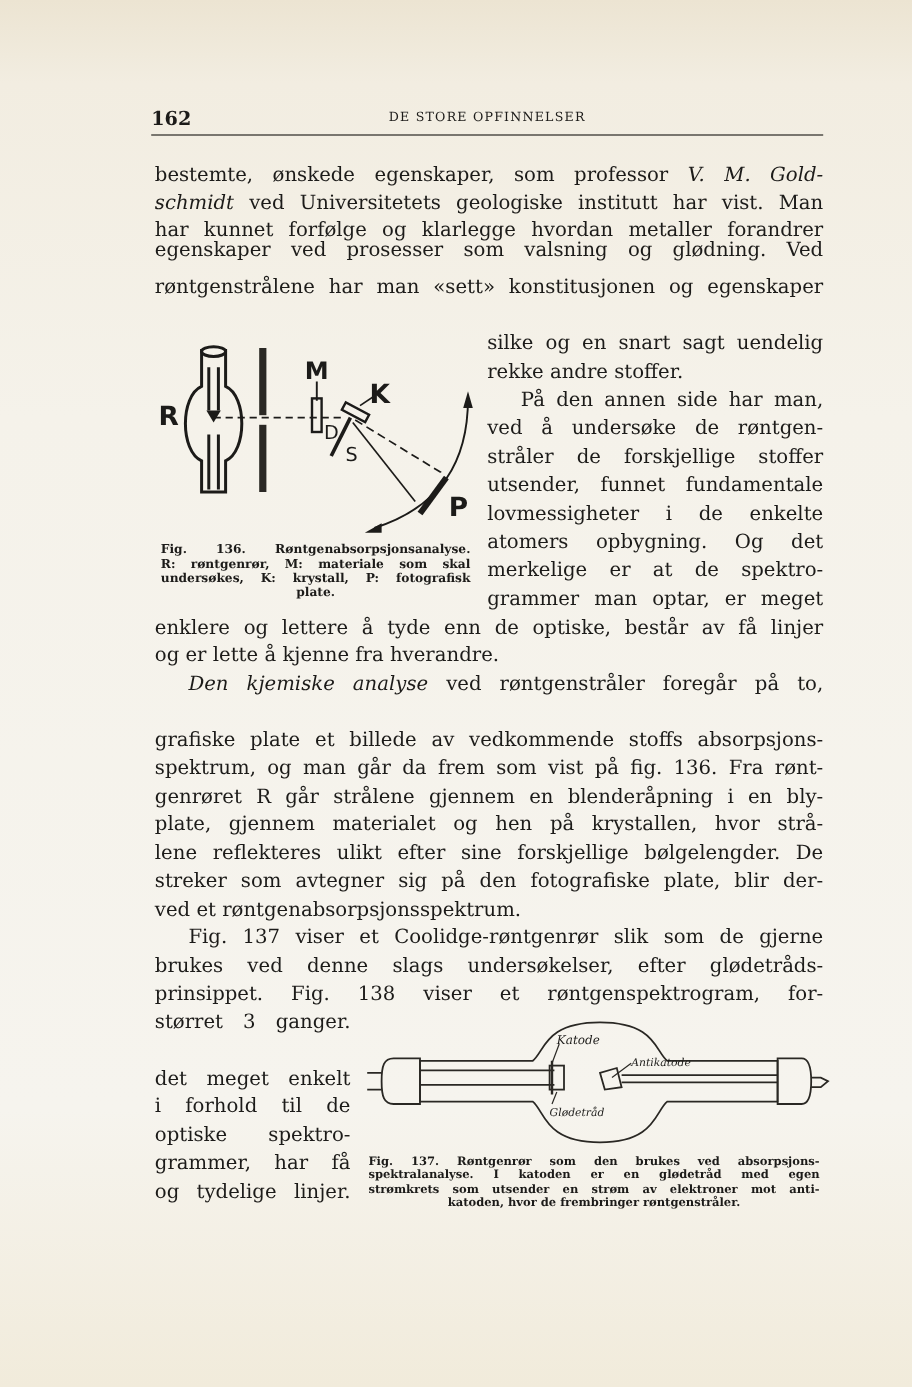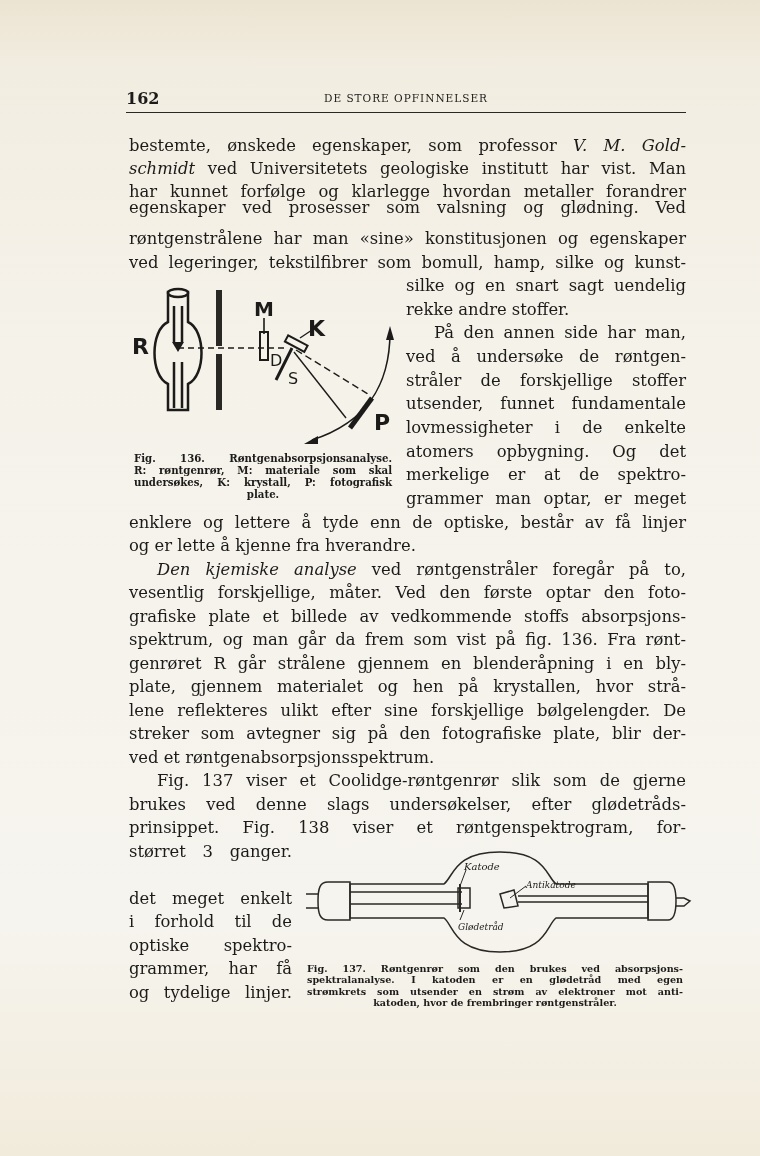--- a/index.html
+++ b/index.html
@@ -46,7 +46,7 @@
   <div class="line full" style="top:157px"><i>schmidt</i><span> ved Universitetets geologiske institutt har vist. Man</span></div>
   <div class="line full" style="top:180px">har kunnet forfølge og klarlegge hvordan metaller forandrer</div>
   <div class="line full" style="top:196px">egenskaper ved prosesser som valsning og glødning. Ved</div>
-  <div class="line full" style="top:227px">røntgenstrålene har man «sine» konstitusjonen og egenskaper</div>
+  <div class="line full" style="top:227px">røntgenstrålene har man «sett» konstitusjonen og egenskaper</div>
   <div class="line full" style="top:251px">ved legeringer, tekstilfibrer som bomull, hamp, silke og kunst-</div>
 
   <div class="line right" style="top:274px">silke og en snart sagt uendelig</div>

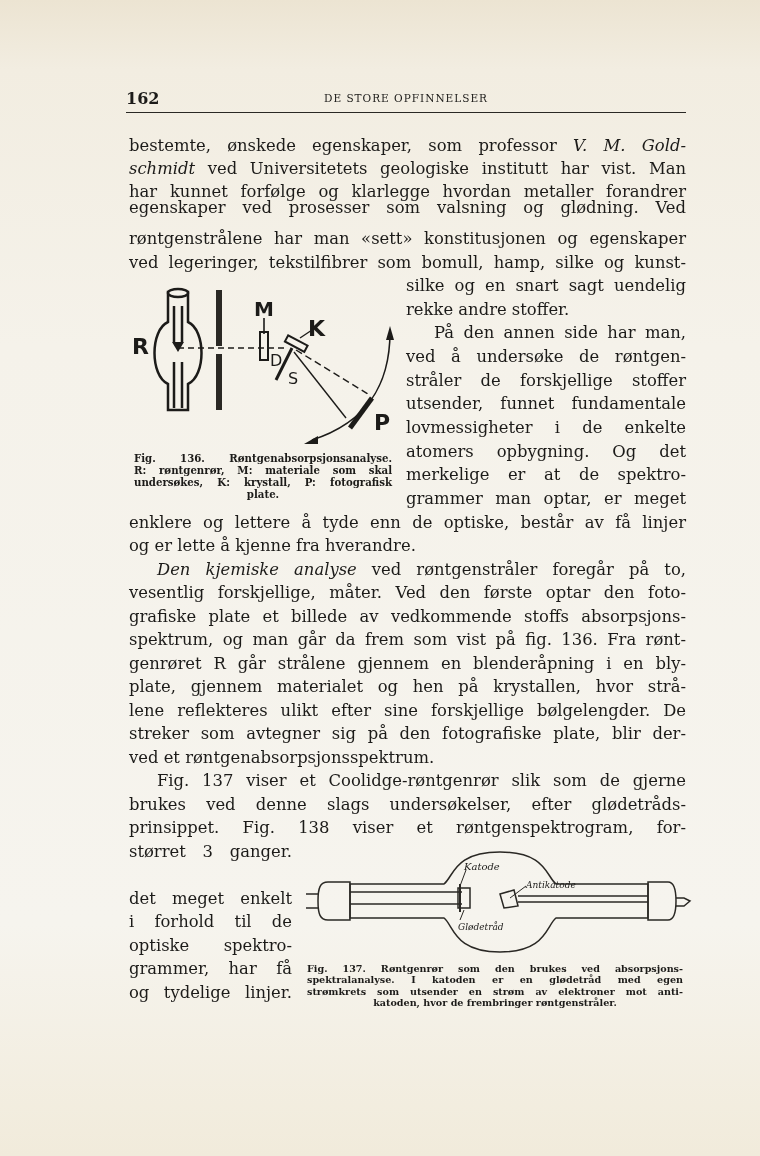--- a/index.html
+++ b/index.html
@@ -47,7 +47,6 @@
   <div class="line full" style="top:180px">har kunnet forfølge og klarlegge hvordan metaller forandrer</div>
   <div class="line full" style="top:196px">egenskaper ved prosesser som valsning og glødning. Ved</div>
   <div class="line full" style="top:227px">røntgenstrålene har man «sett» konstitusjonen og egenskaper</div>
-  <div class="line full" style="top:251px">ved legeringer, tekstilfibrer som bomull, hamp, silke og kunst-</div>
 
   <div class="line right" style="top:274px">silke og en snart sagt uendelig</div>
   <div class="line right last" style="top:298px">rekke andre stoffer.</div>

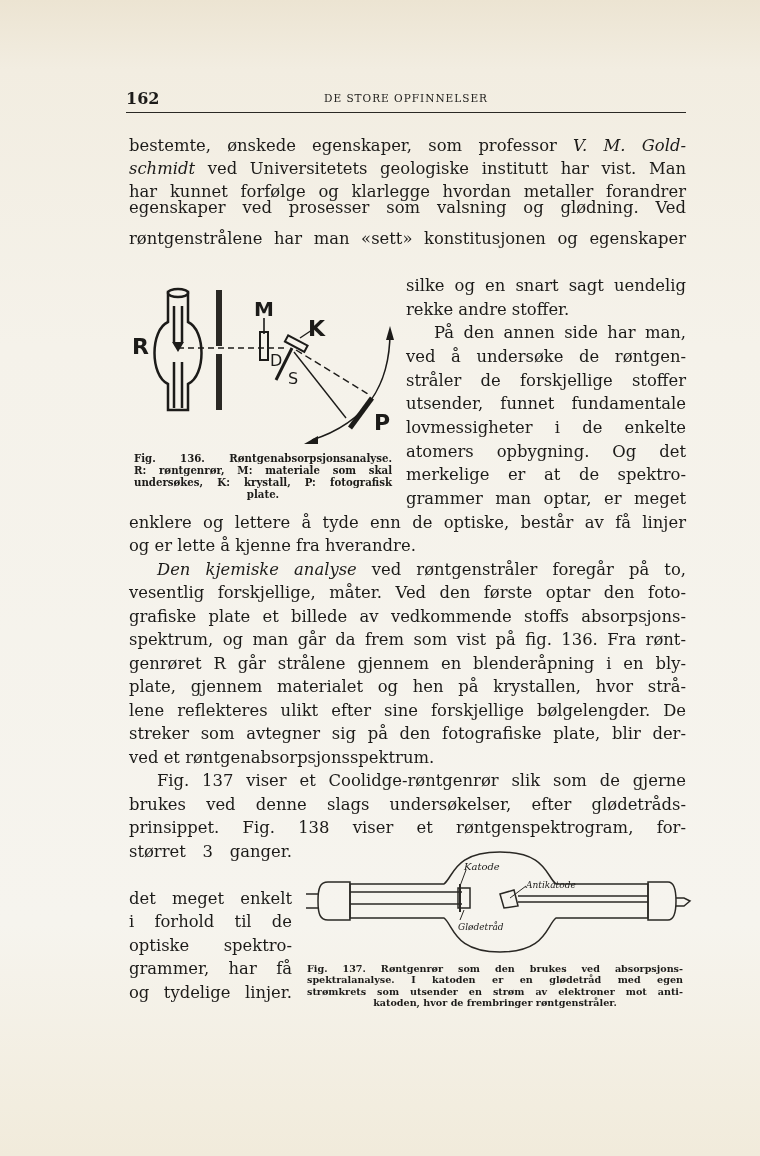--- a/index.html
+++ b/index.html
@@ -109,7 +109,6 @@
   <div class="line full" style="top:511px">enklere og lettere å tyde enn de optiske, består av få linjer</div>
   <div class="line full last" style="top:534px">og er lette å kjenne fra hverandre.</div>
   <div class="line full indent" style="top:558px"><i>Den kjemiske analyse</i><span> ved røntgenstråler foregår på to,</span></div>
-  <div class="line full" style="top:581px">vesentlig forskjellige, måter. Ved den første optar den foto-</div>
   <div class="line full" style="top:605px">grafiske plate et billede av vedkommende stoffs absorpsjons-</div>
   <div class="line full" style="top:628px">spektrum, og man går da frem som vist på fig. 136. Fra rønt-</div>
   <div class="line full" style="top:652px">genrøret R går strålene gjennem en blenderåpning i en bly-</div>

